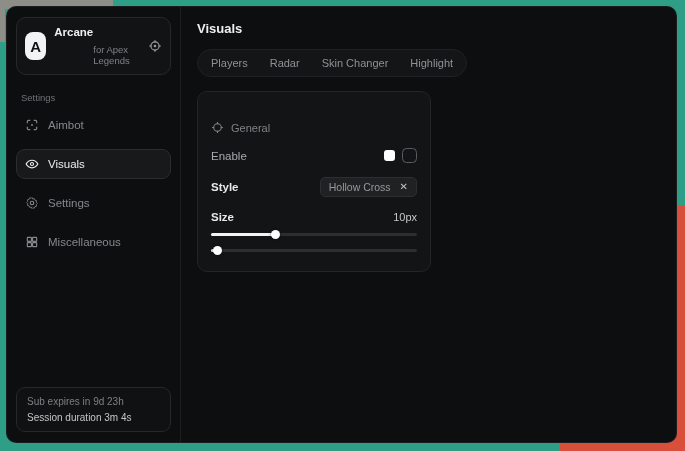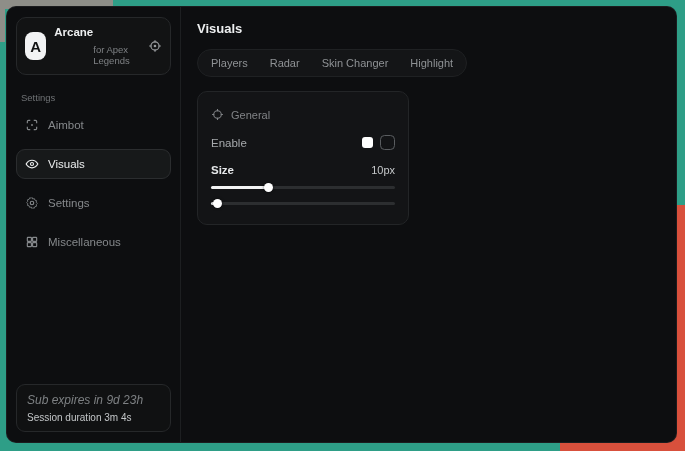--- a/index.html
+++ b/index.html
@@ -74,8 +74,8 @@
   .tab.active { background:#2a2c2e; color:#f4f5f6; font-weight:600; }
 
   .panel {
-    margin-top:14px; width:212px; background:#131416;
-    border:1px solid #232527; border-radius:10px; padding:16px 13px 16px;
+    margin-top:14px; width:234px; background:#131416;
+    border:1px solid #232527; border-radius:10px; padding:29px 13px 16px;
   }
   .panel-header { display:flex; align-items:center; gap:7px; color:#808386; font-size:11px; }
   .panel-header svg { width:13px; height:13px; }

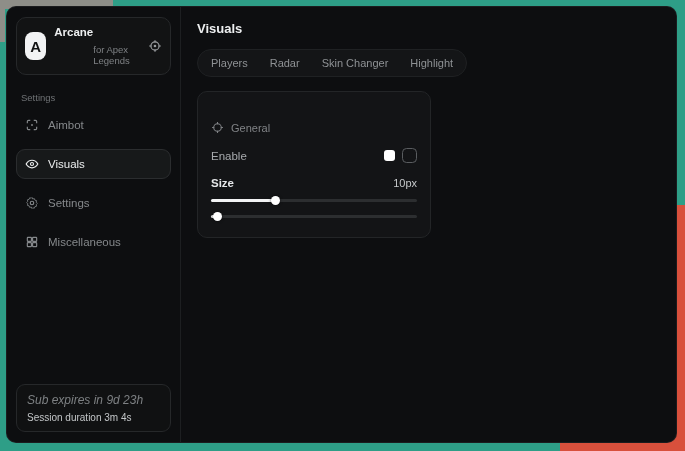--- a/index.html
+++ b/index.html
@@ -224,6 +224,13 @@
         </span>
       </div>
 
+      <div class="row">
+        <span class="lbl-bold">Style</span>
+        <span class="select-pill">
+          <span class="sel-text">Hollow Cross</span>
+          <span class="sel-clear">✕</span>
+        </span>
+      </div>
 
       <div class="row">
         <span class="lbl-bold">Size</span>

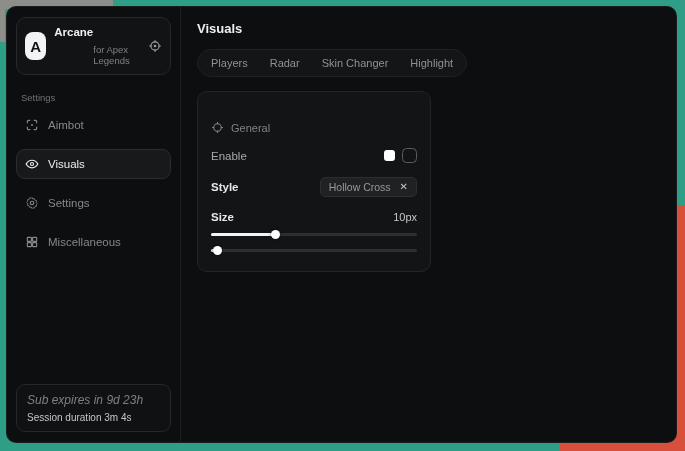--- a/index.html
+++ b/index.html
@@ -56,7 +56,7 @@
     margin-top:auto; border:1px solid #26282a; border-radius:9px;
     padding:8px 10px; background:#101112;
   }
-  .foot-line1 { color:#7d8083; font-size:12px;font-style:italic; }
+  .foot-line1 { color:#7d8083; font-size:10px; }
   .foot-line2 { color:#c3c6c8; font-size:10px; margin-top:5px; }
 
   

